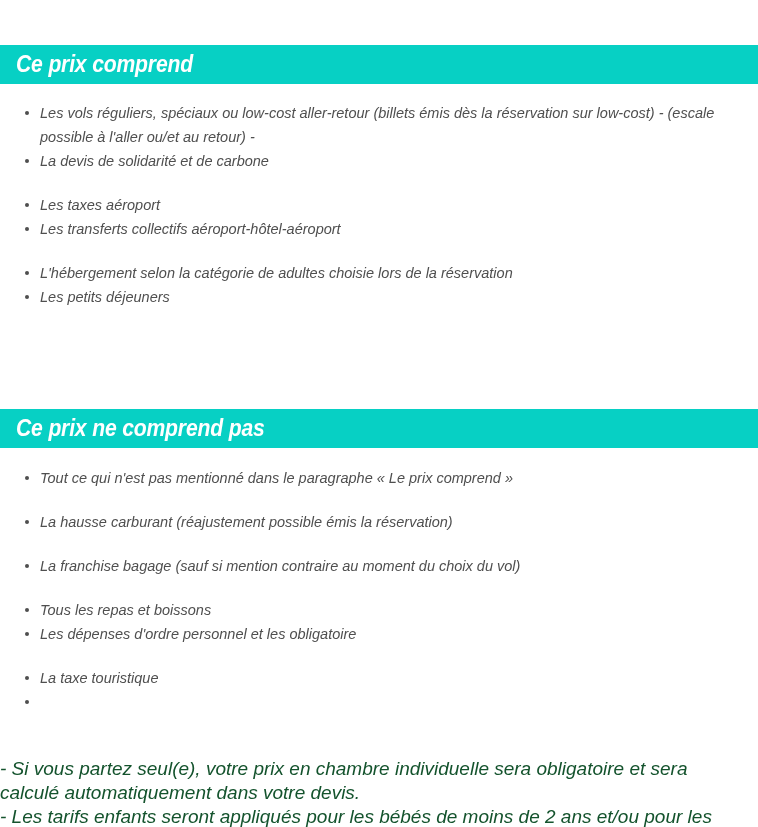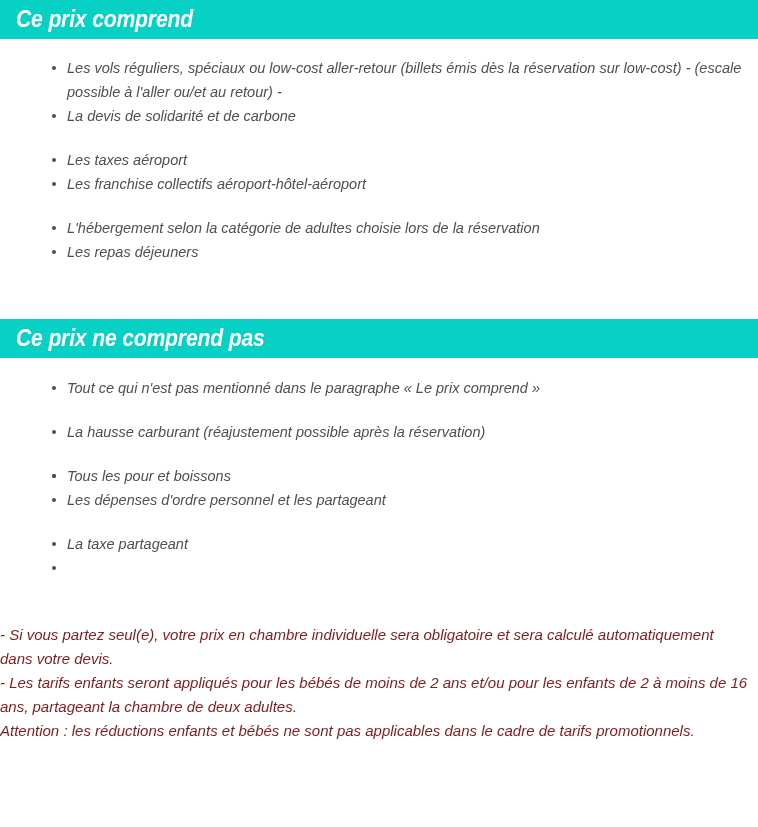--- a/index.html
+++ b/index.html
@@ -30,6 +30,7 @@
     padding: 5px 0 6px 16px;
     display: flex;
     align-items: center;
+    margin-top: 45px;
   }
   .section-bar .bar-title {
     color: #ffffff;

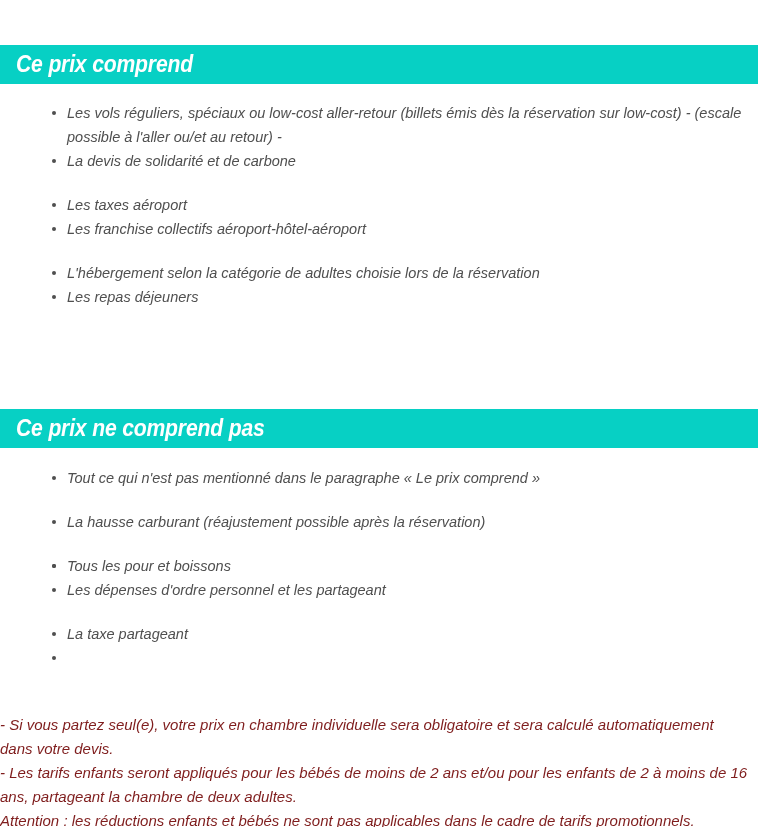--- a/index.html
+++ b/index.html
@@ -63,7 +63,6 @@
     line-height: 24px;
     color: #4f4f4f;
     box-sizing: border-box;
-    margin-left: 27px;
   }
   ul.bullets li .bullet-dot {
     position: absolute;

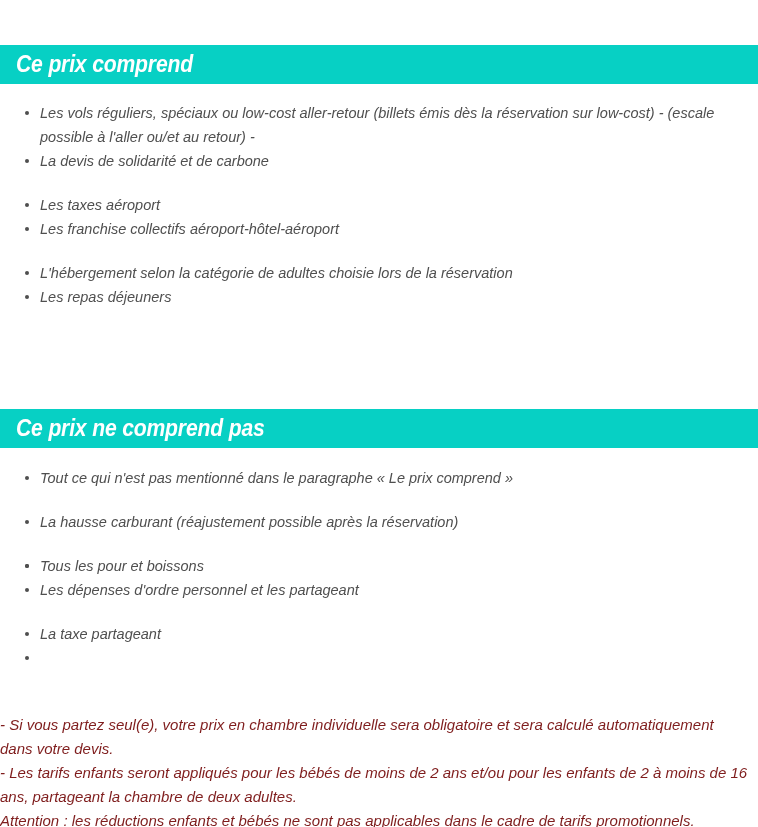--- a/index.html
+++ b/index.html
@@ -119,7 +119,7 @@
       </li>
       <li>
         <span class="bullet-dot"></span>
-        <span>Les franchise collectifs aéroport-hôtel-aéroport</span>
+        <span>Les transferts collectifs aéroport-hôtel-aéroport</span>
       </li>
       <li class="gap-before">
         <span class="bullet-dot"></span>

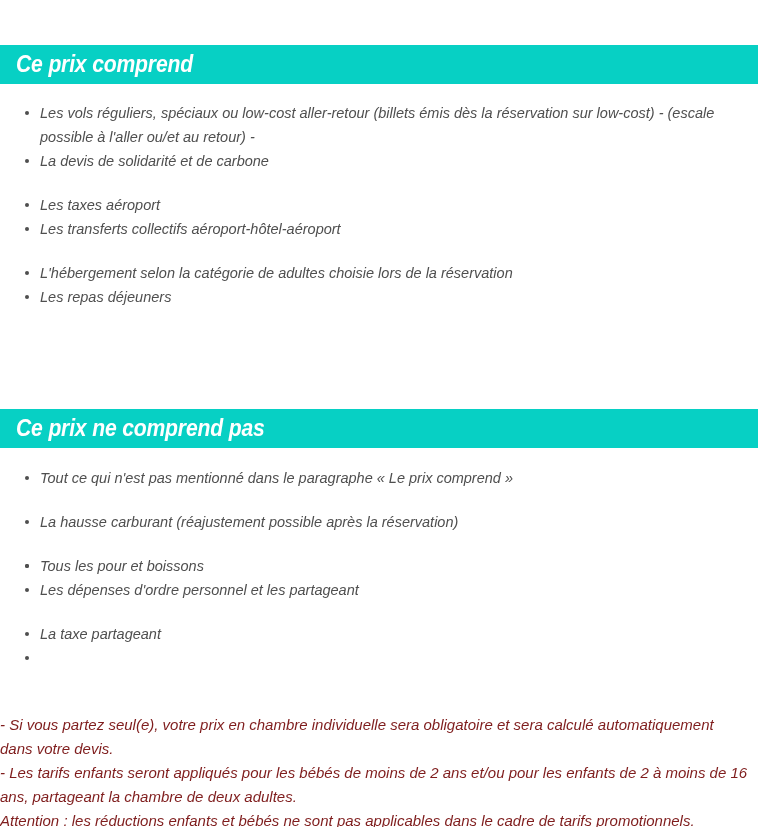--- a/index.html
+++ b/index.html
@@ -127,7 +127,7 @@
       </li>
       <li>
         <span class="bullet-dot"></span>
-        <span>Les repas déjeuners</span>
+        <span>Les petits déjeuners</span>
       </li>
     </ul>
   </div>

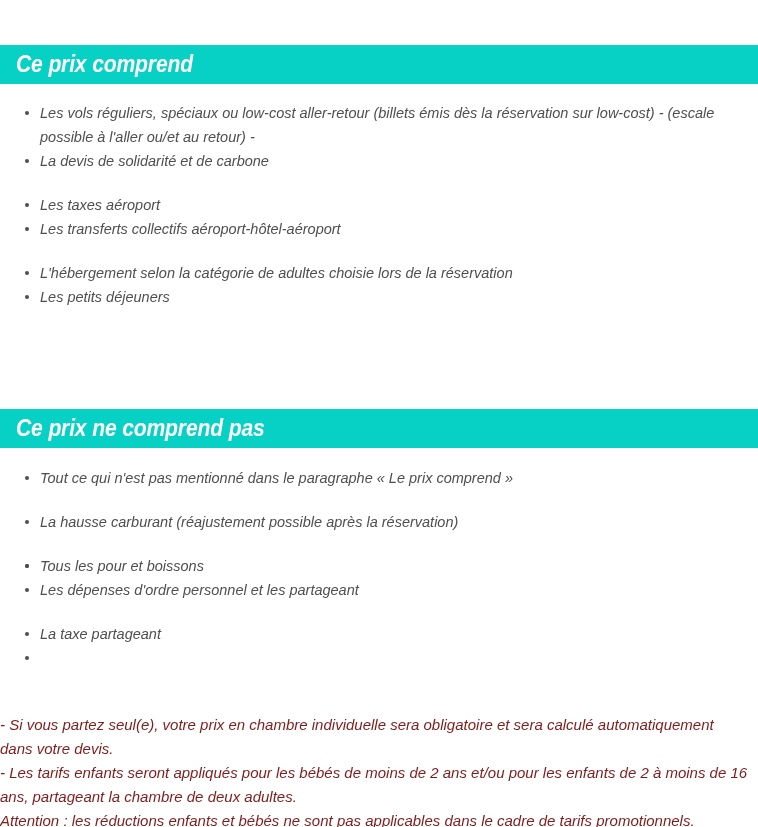--- a/index.html
+++ b/index.html
@@ -145,7 +145,7 @@
       </li>
       <li class="gap-before">
         <span class="bullet-dot"></span>
-        <span>La hausse carburant (réajustement possible après la réservation)</span>
+        <span>La hausse carburant (réajustement possible émis la réservation)</span>
       </li>
       <li class="gap-before">
         <span class="bullet-dot"></span>

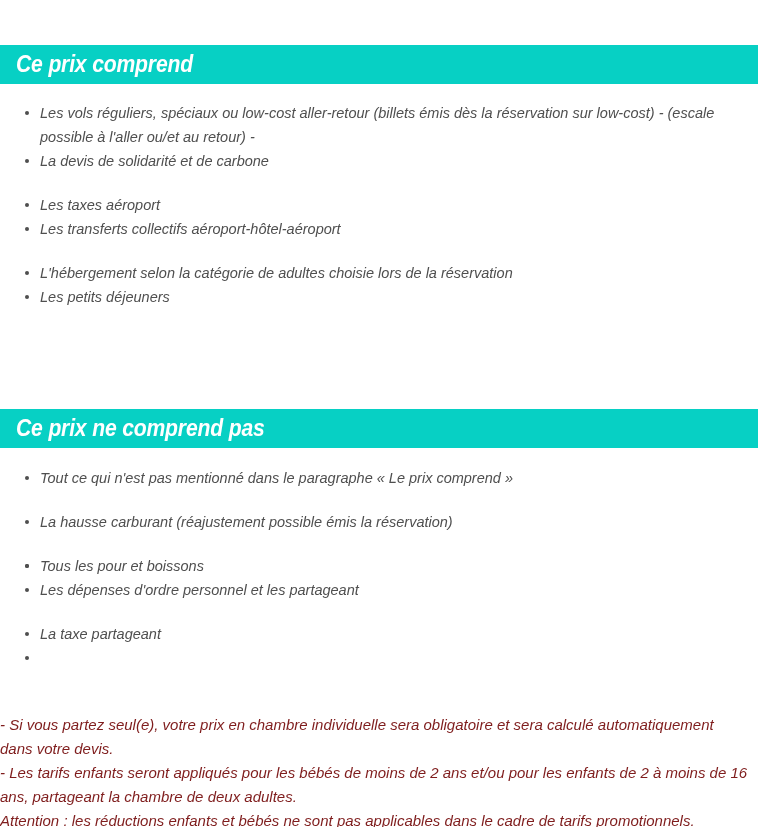--- a/index.html
+++ b/index.html
@@ -149,6 +149,7 @@
       </li>
       <li class="gap-before">
         <span class="bullet-dot"></span>
+        <span>La franchise bagage (sauf si mention contraire au moment du choix du vol)</span>
       </li>
       <li class="gap-before">
         <span class="bullet-dot"></span>

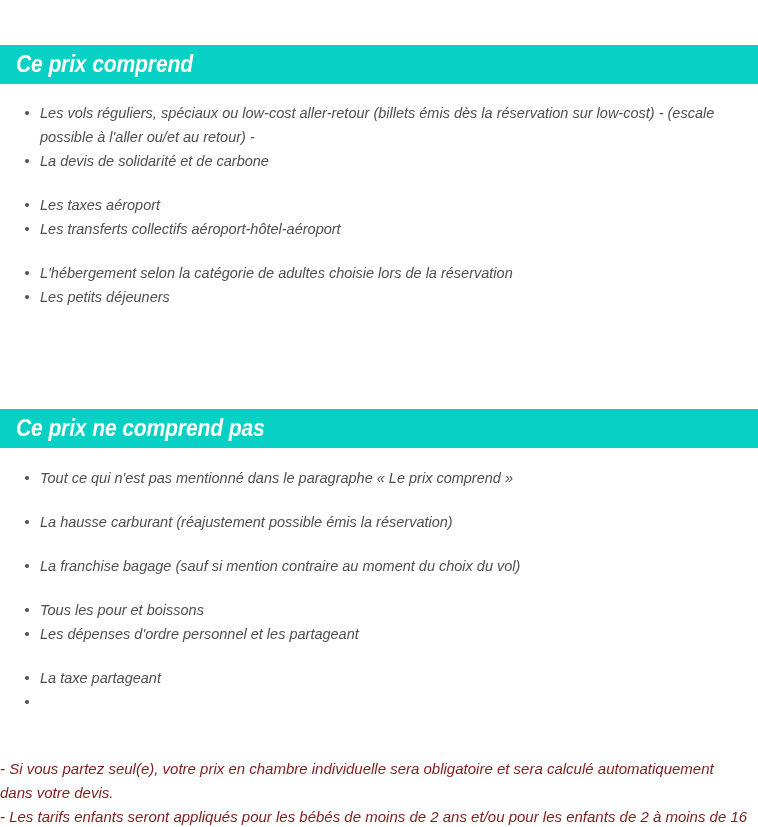--- a/index.html
+++ b/index.html
@@ -153,7 +153,7 @@
       </li>
       <li class="gap-before">
         <span class="bullet-dot"></span>
-        <span>Tous les pour et boissons</span>
+        <span>Tous les repas et boissons</span>
       </li>
       <li>
         <span class="bullet-dot"></span>

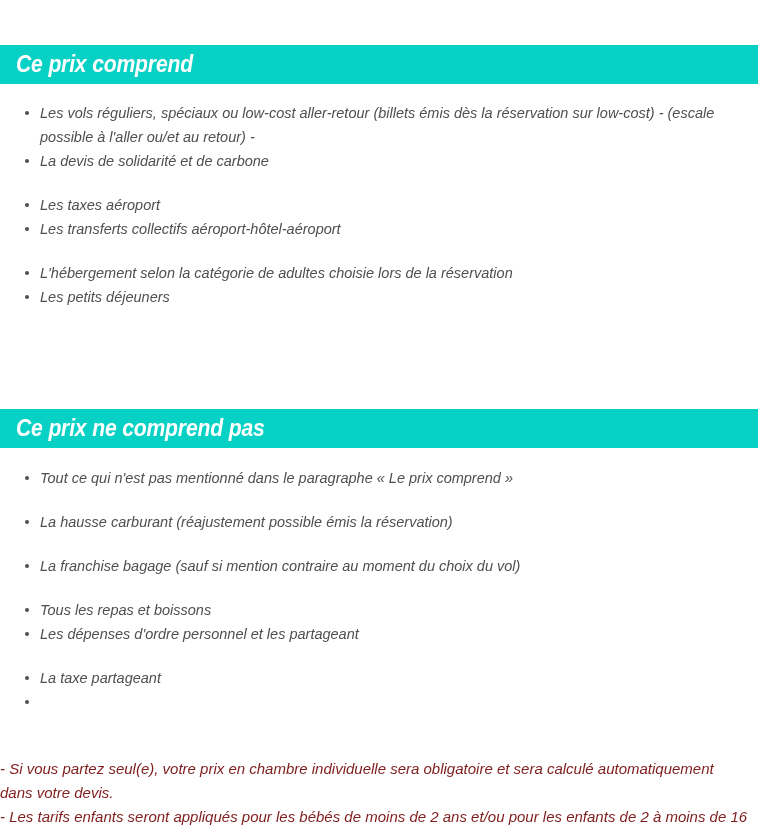--- a/index.html
+++ b/index.html
@@ -157,7 +157,7 @@
       </li>
       <li>
         <span class="bullet-dot"></span>
-        <span>Les dépenses d'ordre personnel et les partageant</span>
+        <span>Les dépenses d'ordre personnel et les obligatoire</span>
       </li>
       <li class="gap-before">
         <span class="bullet-dot"></span>

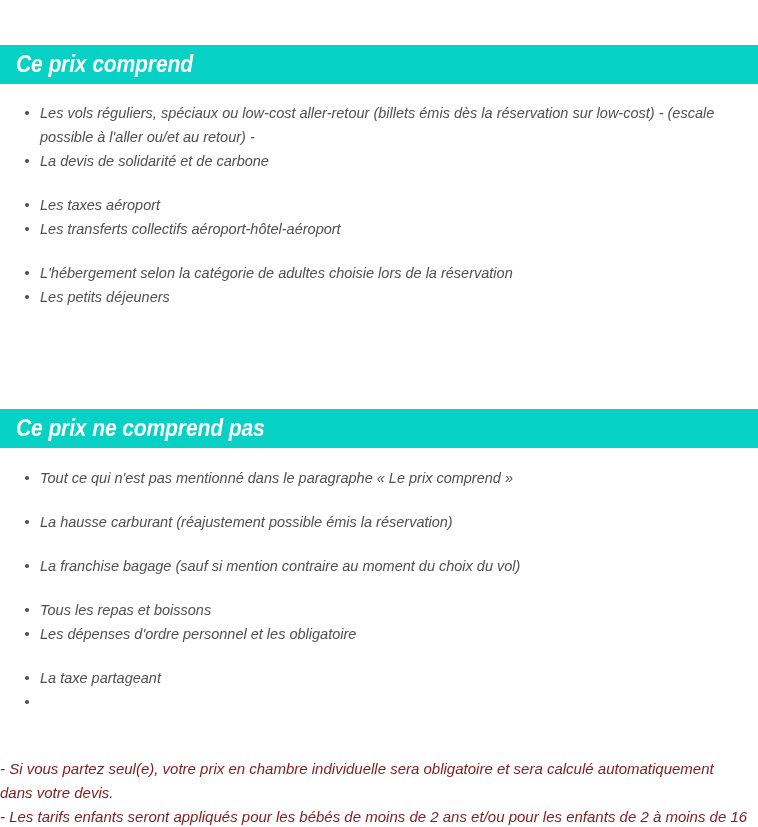--- a/index.html
+++ b/index.html
@@ -161,7 +161,7 @@
       </li>
       <li class="gap-before">
         <span class="bullet-dot"></span>
-        <span>La taxe partageant</span>
+        <span>La taxe touristique</span>
       </li>
       <li>
         <span class="bullet-dot"></span>

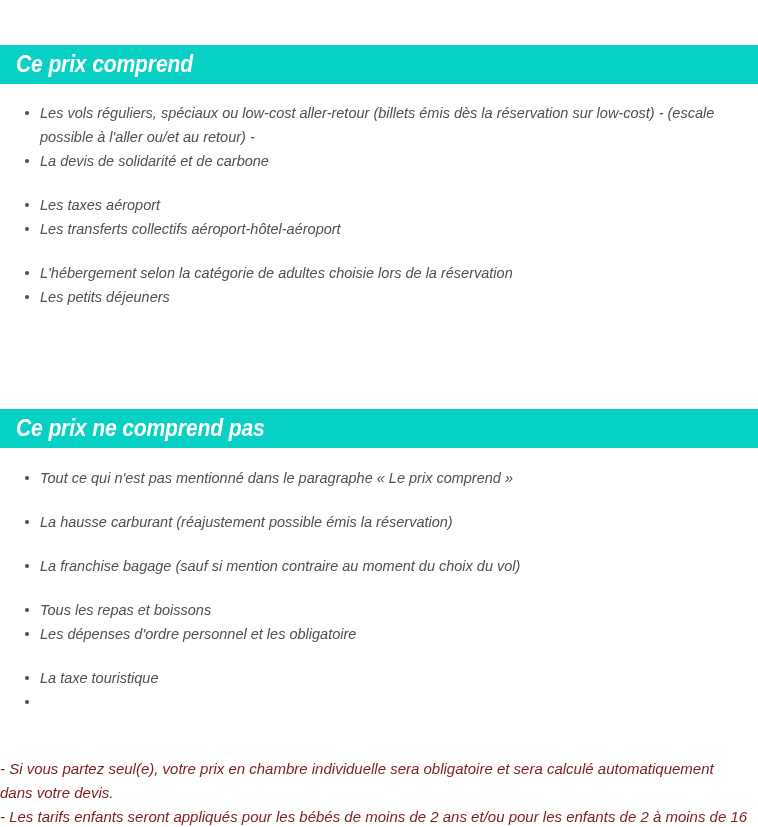--- a/index.html
+++ b/index.html
@@ -84,9 +84,9 @@
   .note-block p {
     margin: 0;
     font-style: italic;
-    font-size: 15px;
+    font-size: 19px;
     line-height: 24px;
-    color: #7f1d1d;
+    color: #14532d;
   }
   .spacer-1 { height: 55px; }
   .spacer-2 { height: 50px; }

